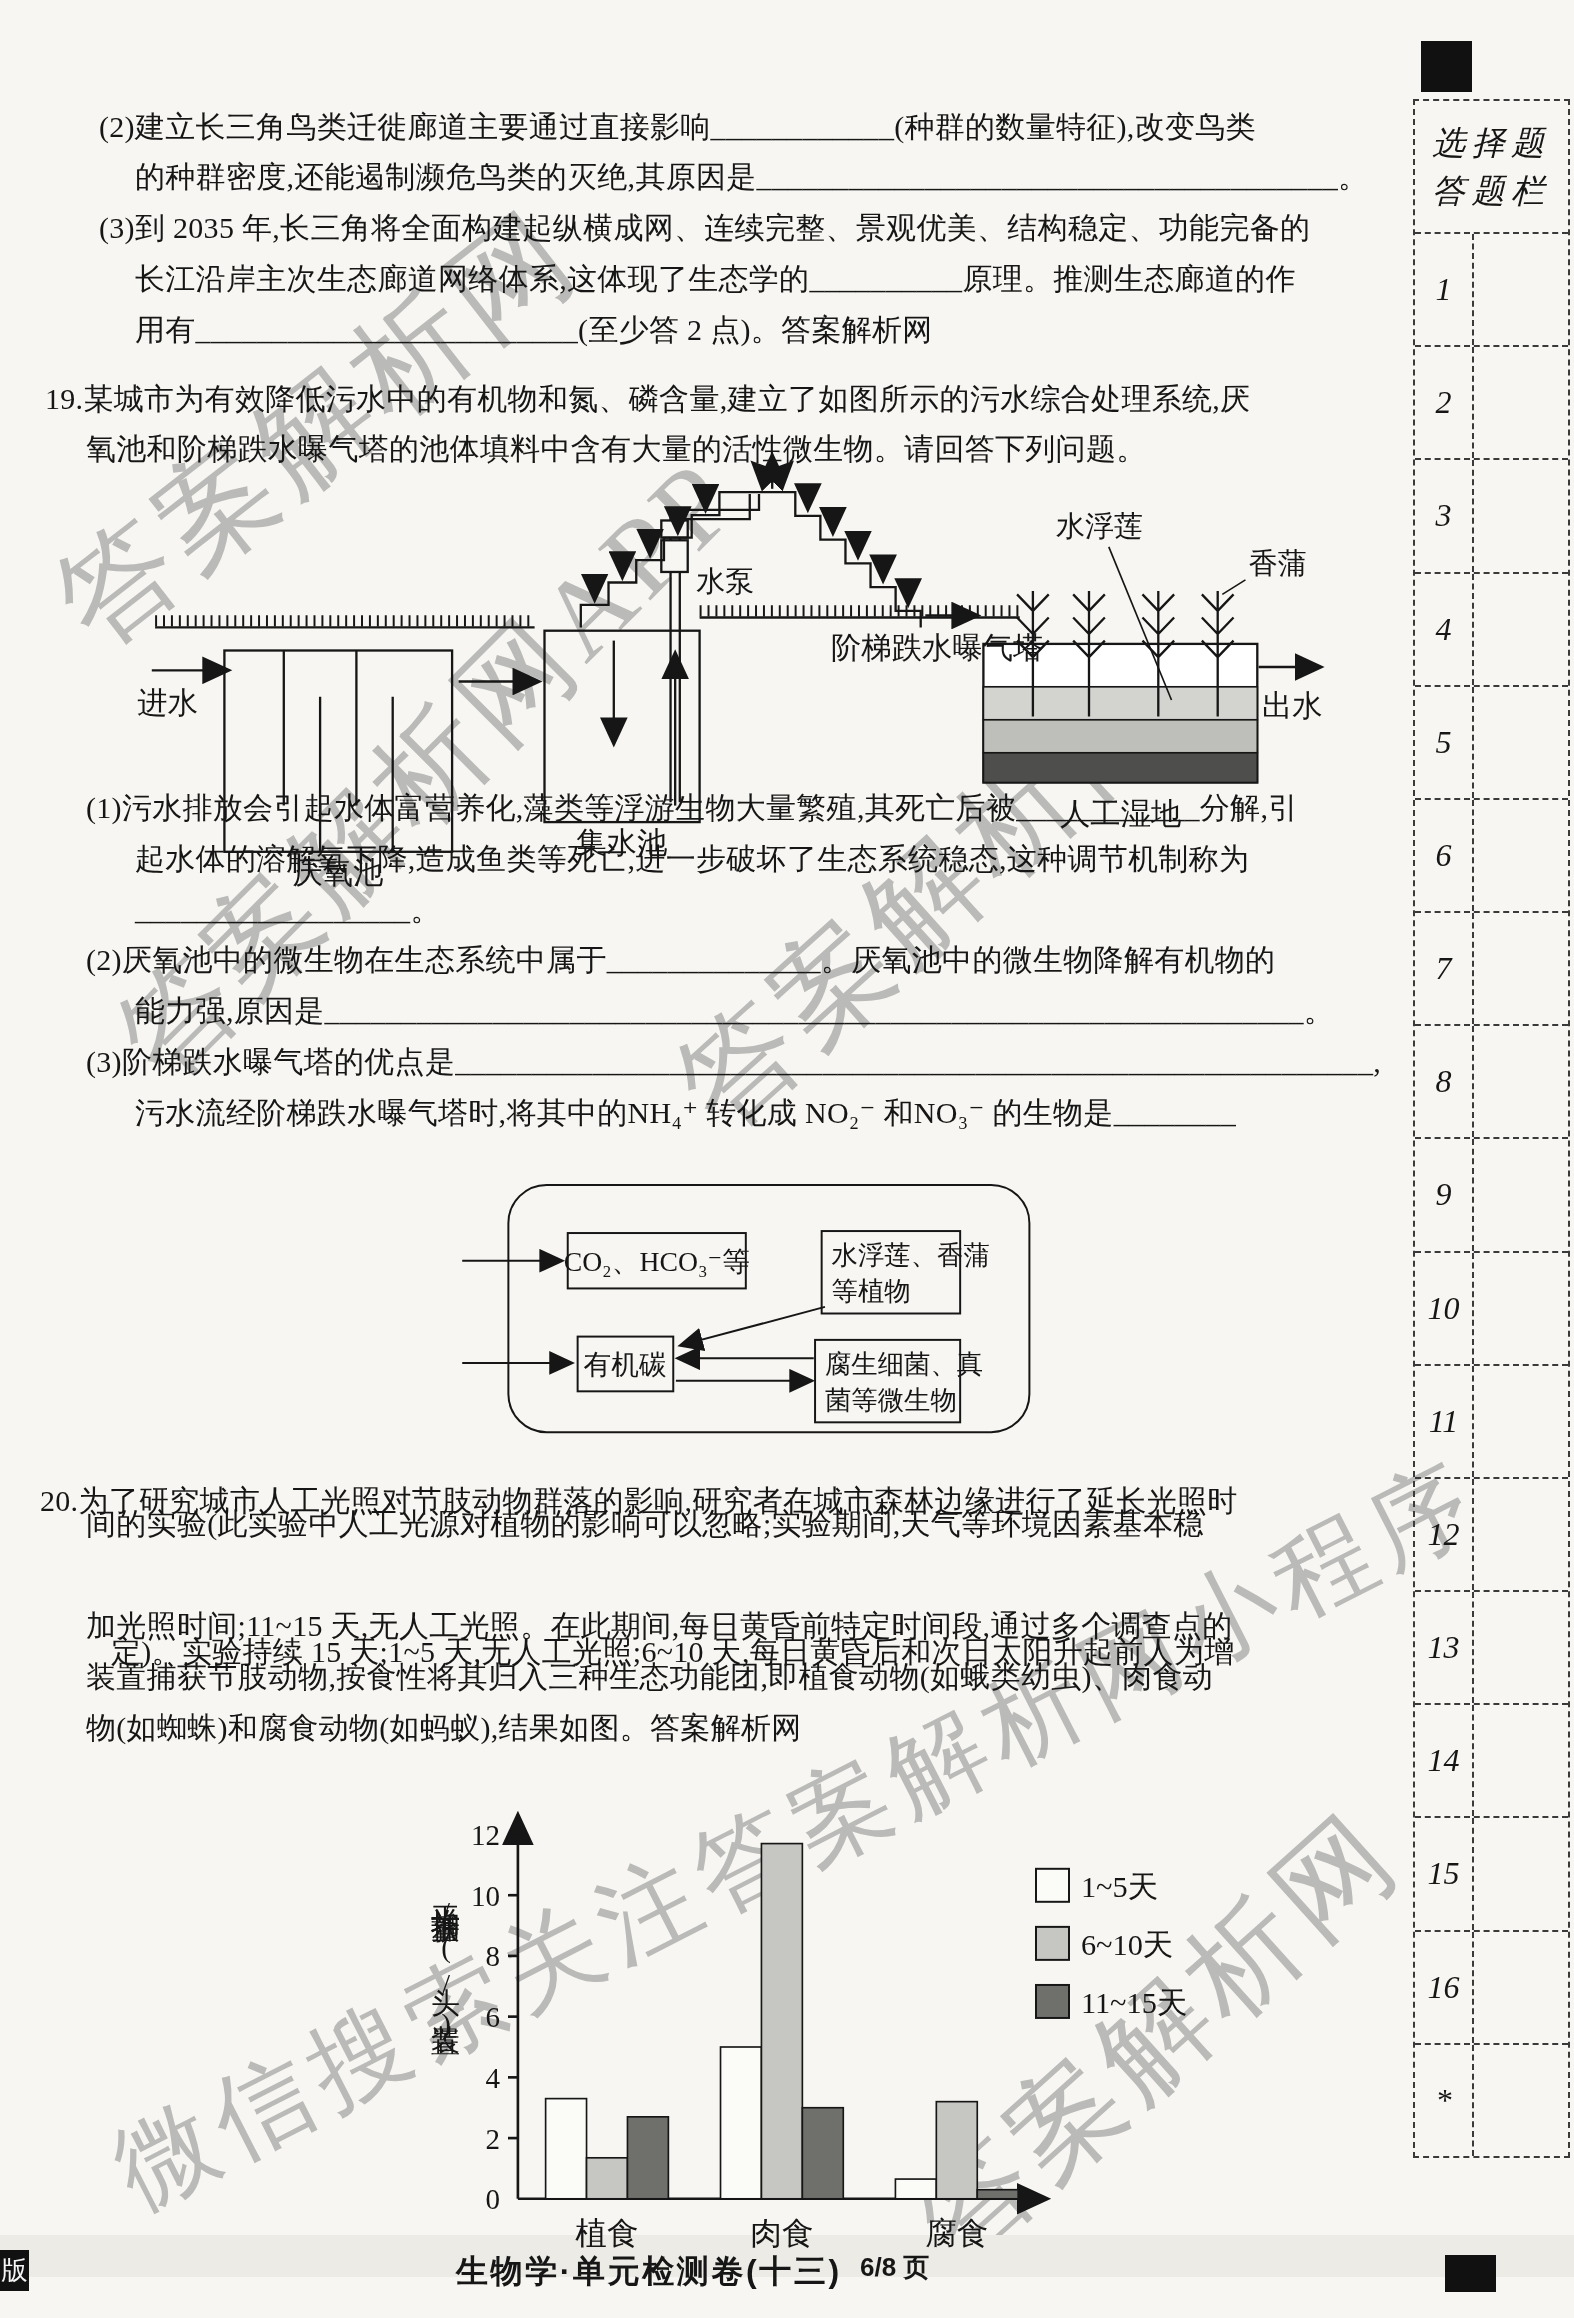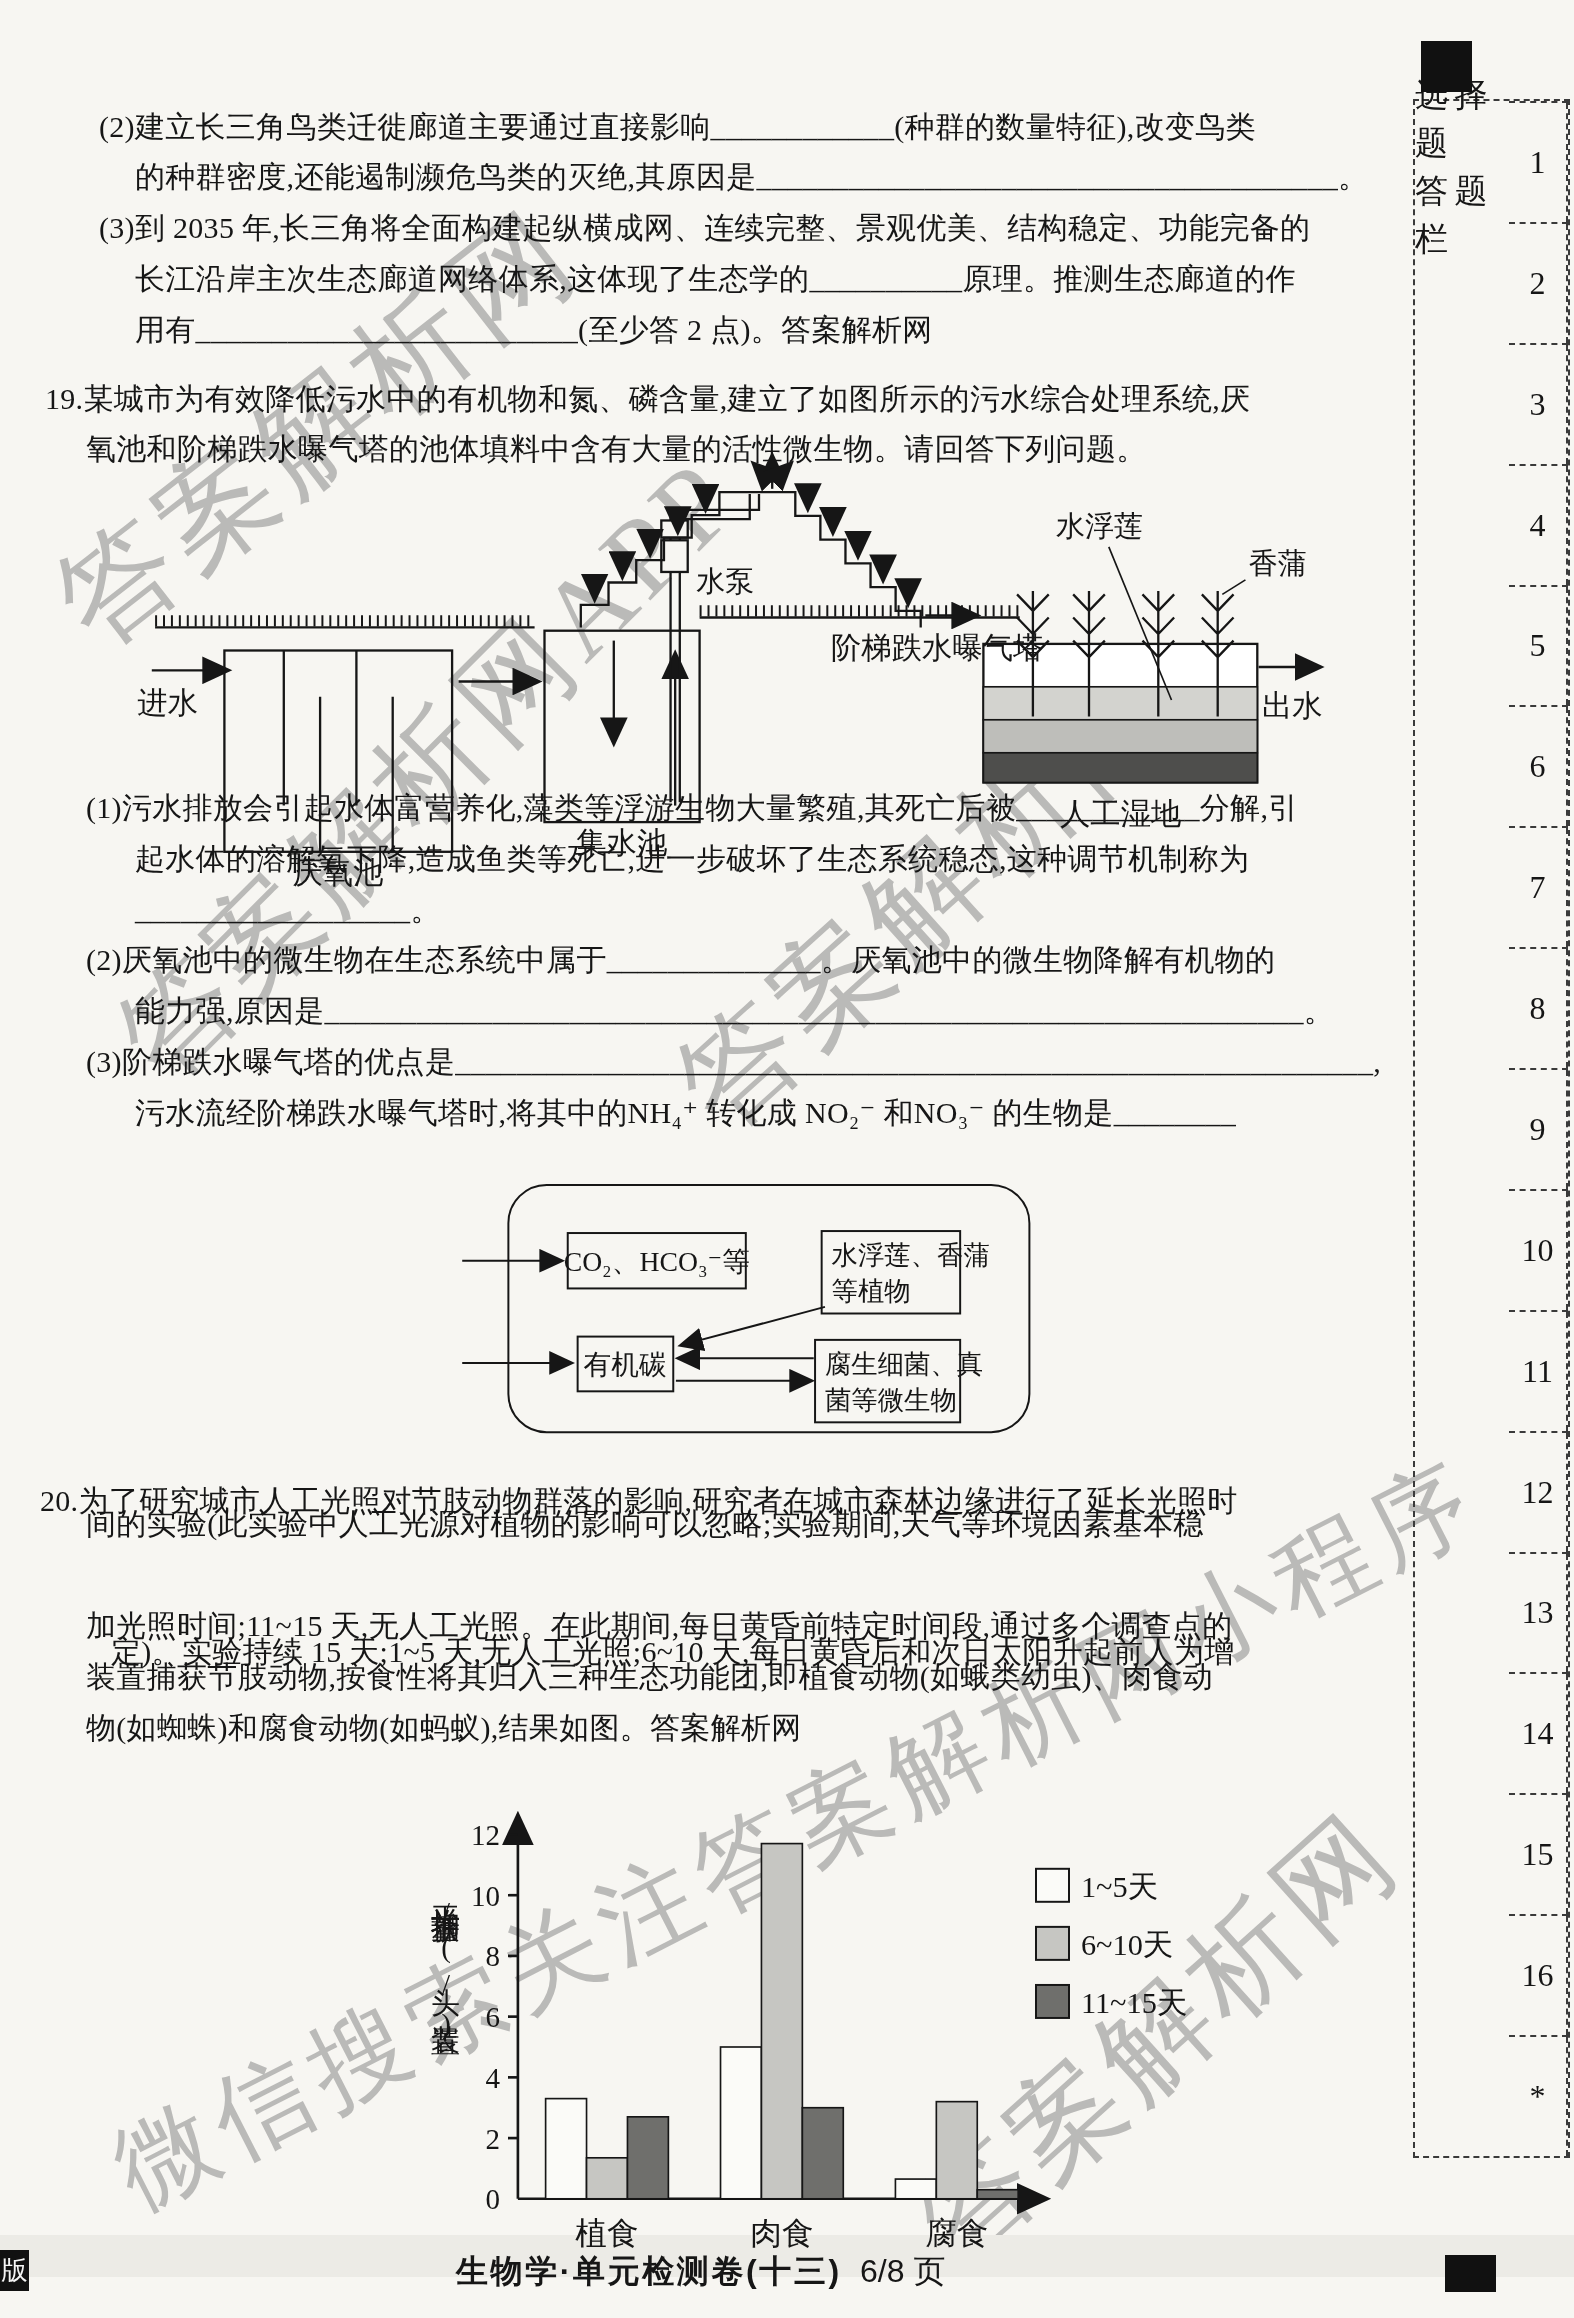--- a/index.html
+++ b/index.html
@@ -12,7 +12,7 @@
   .dg{position:absolute;z-index:3;}
   
   .sidebar{position:absolute;left:1413px;top:99px;width:157px;height:2059px;z-index:4;
-           border:2px dashed #3a3a3a;box-sizing:border-box;display:flex;flex-direction:row;background:transparent;}
+           border:2px dashed #3a3a3a;box-sizing:border-box;display:flex;flex-direction:column;background:transparent;font-style:italic;}
   .sb-head{height:131px;display:flex;flex-direction:column;justify-content:center;align-items:center;
            font-size:33px;letter-spacing:6.6px;line-height:48px;}
   .sb-rows{flex:1;display:flex;flex-direction:column;}

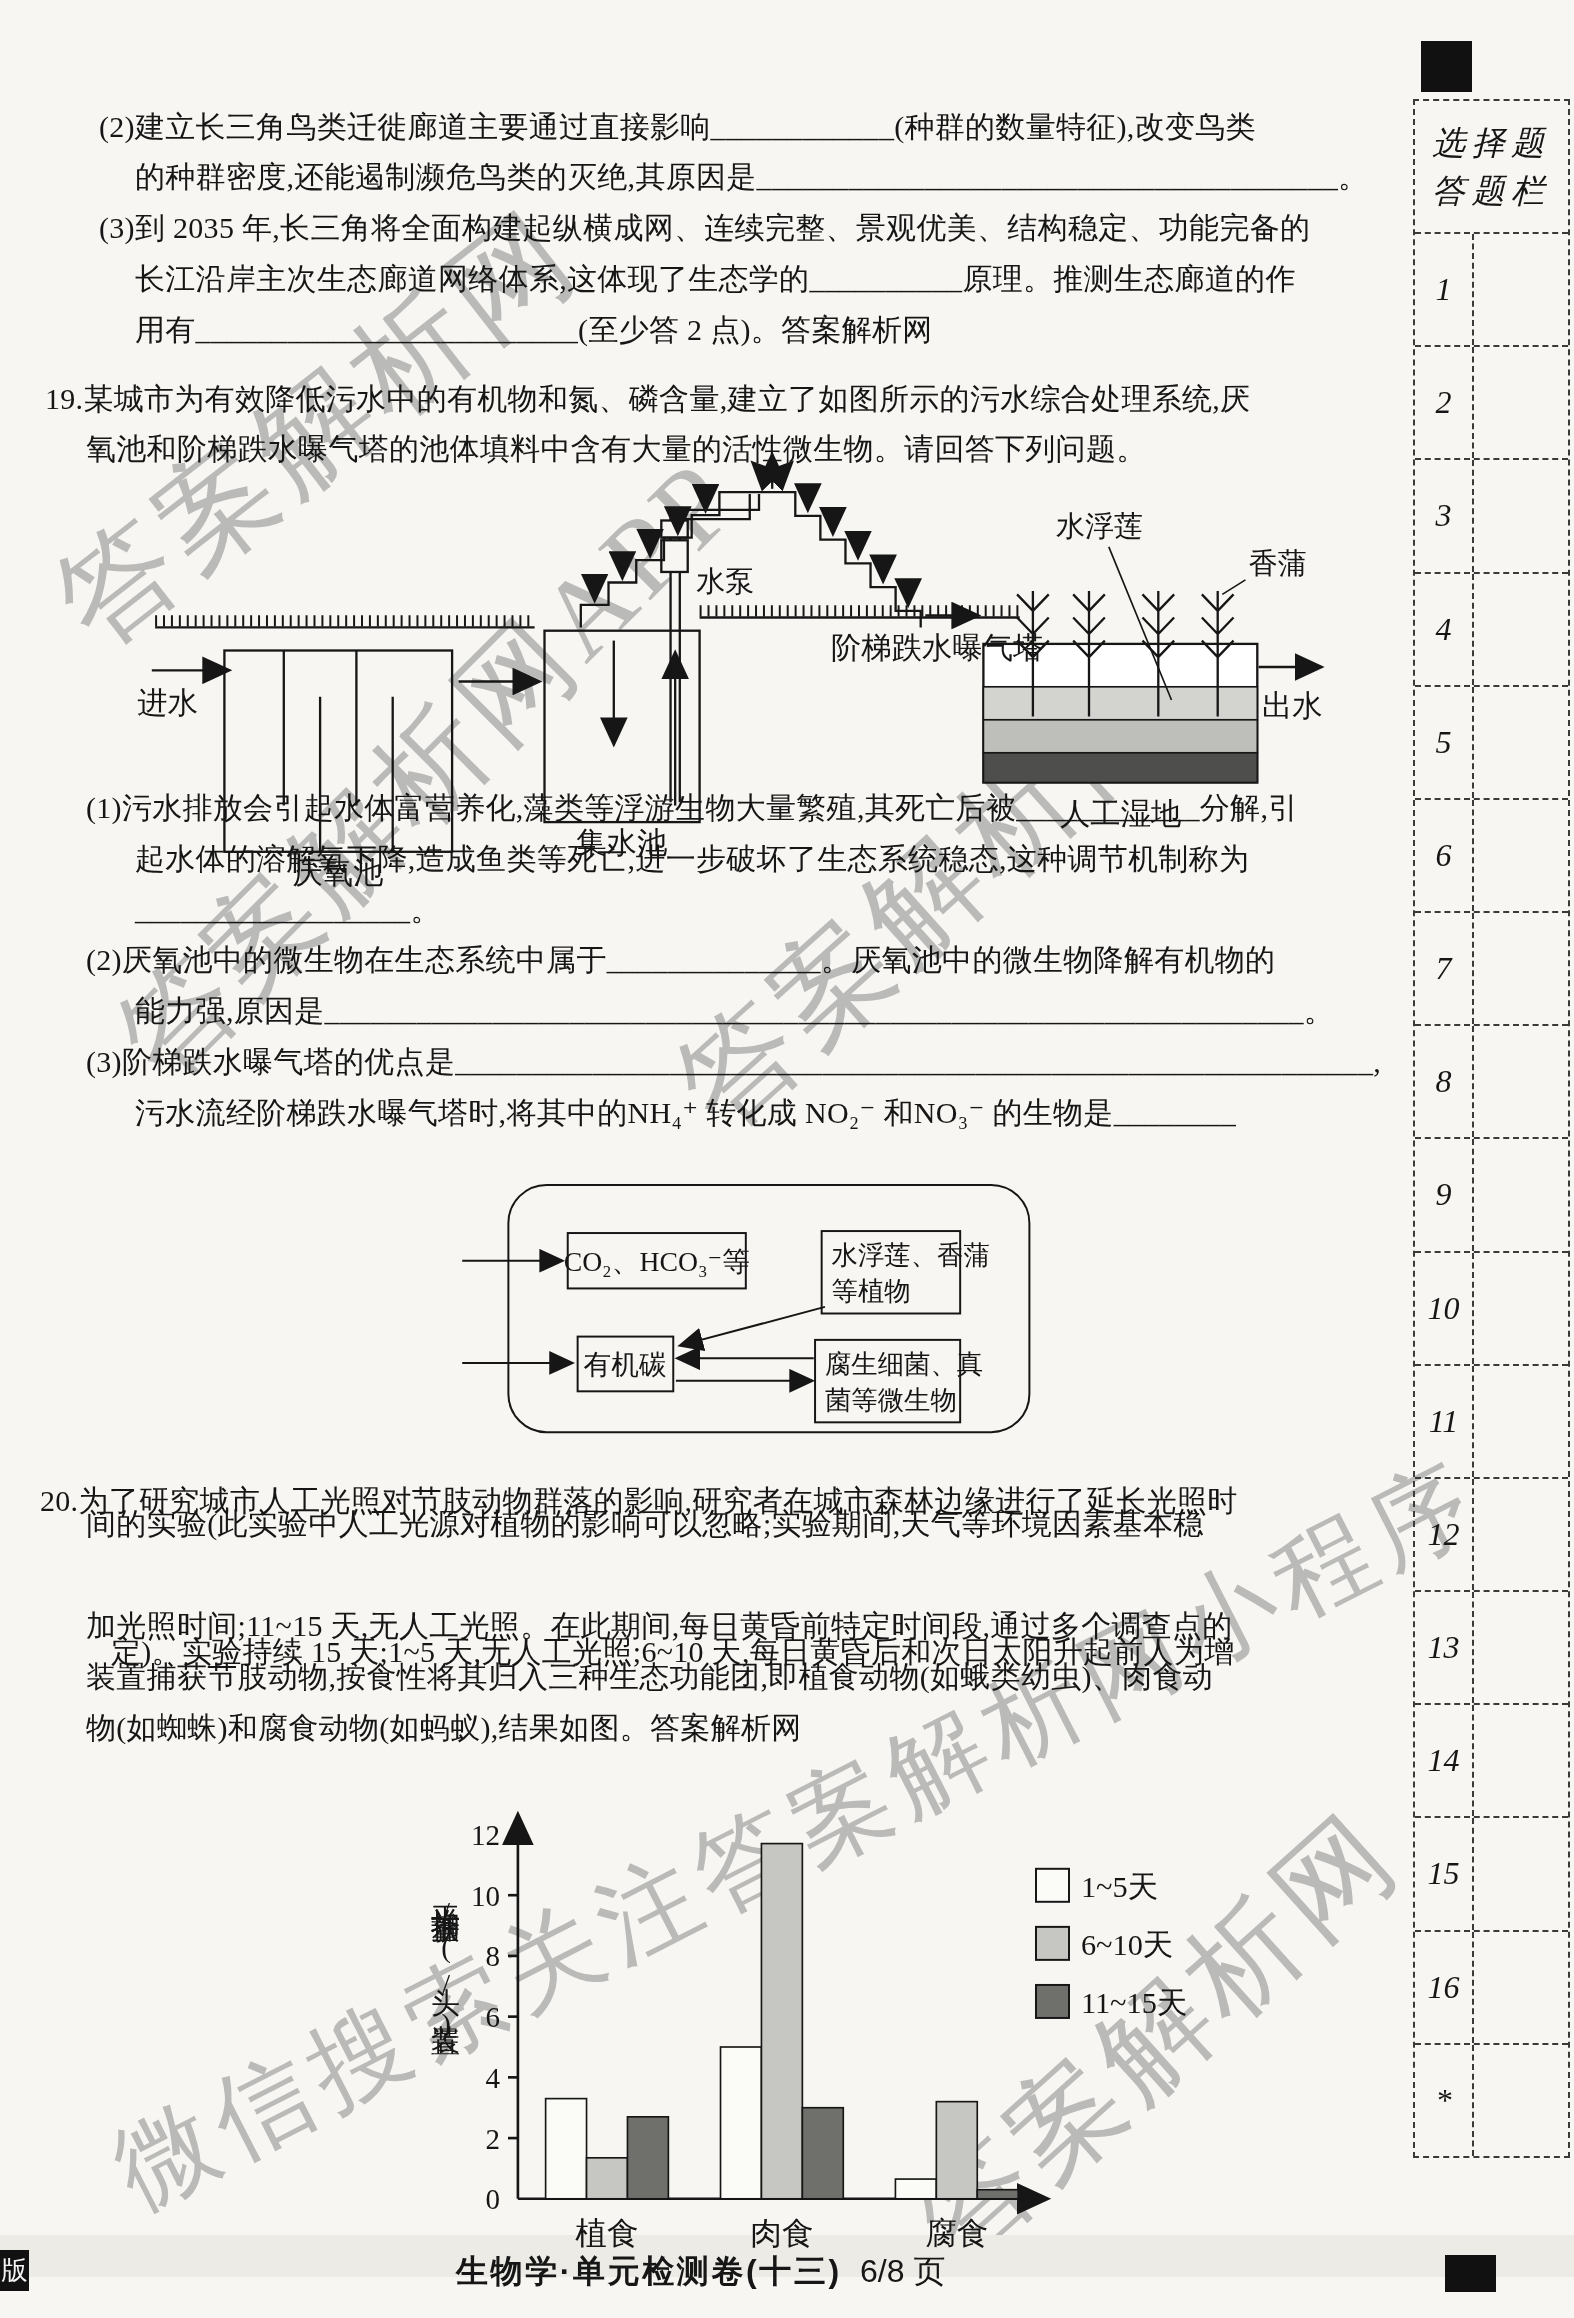--- a/index.html
+++ b/index.html
@@ -26,7 +26,7 @@
   .footband{position:absolute;left:0;top:2235px;width:1575px;height:42px;background:#ecebe6;z-index:2;}
   .footer-title{position:absolute;left:456px;top:2250px;font-size:32px;font-weight:700;
                 font-family:"Liberation Sans","DejaVu Sans",sans-serif;letter-spacing:2.6px;z-index:4;}
-  .footer-page{position:absolute;left:860px;top:2250px;font-size:32px;font-weight:400;
+  .footer-page{position:absolute;left:860px;top:2250px;font-size:26px;font-weight:700;
                font-family:"Liberation Sans","DejaVu Sans",sans-serif;z-index:4;}
   .ylab{position:absolute;left:426px;top:1883px;height:423px;writing-mode:vertical-rl;text-orientation:upright;
         font-size:29px;letter-spacing:2.6px;z-index:3;}

